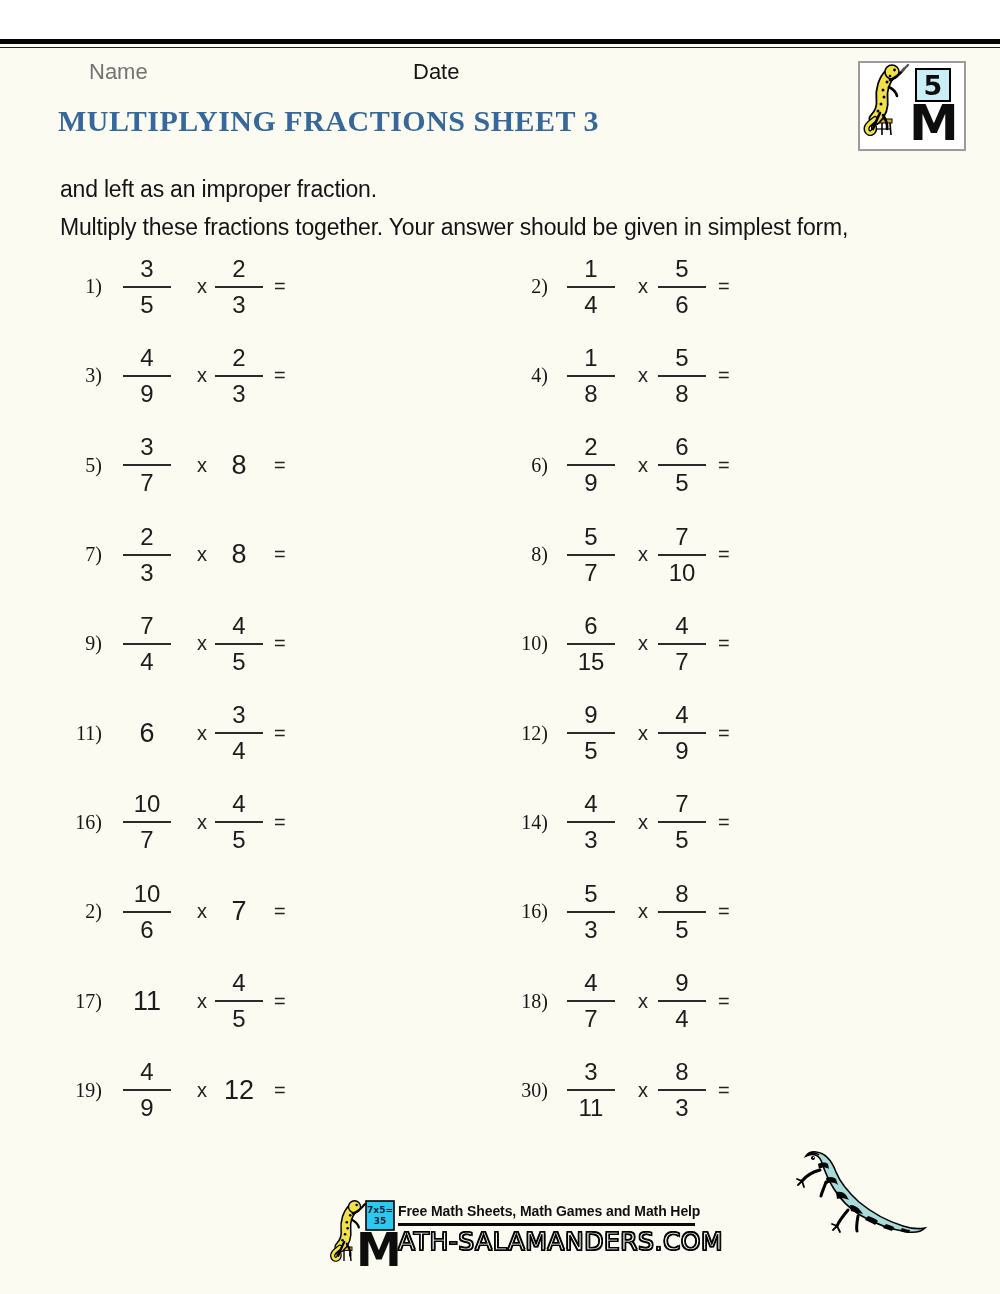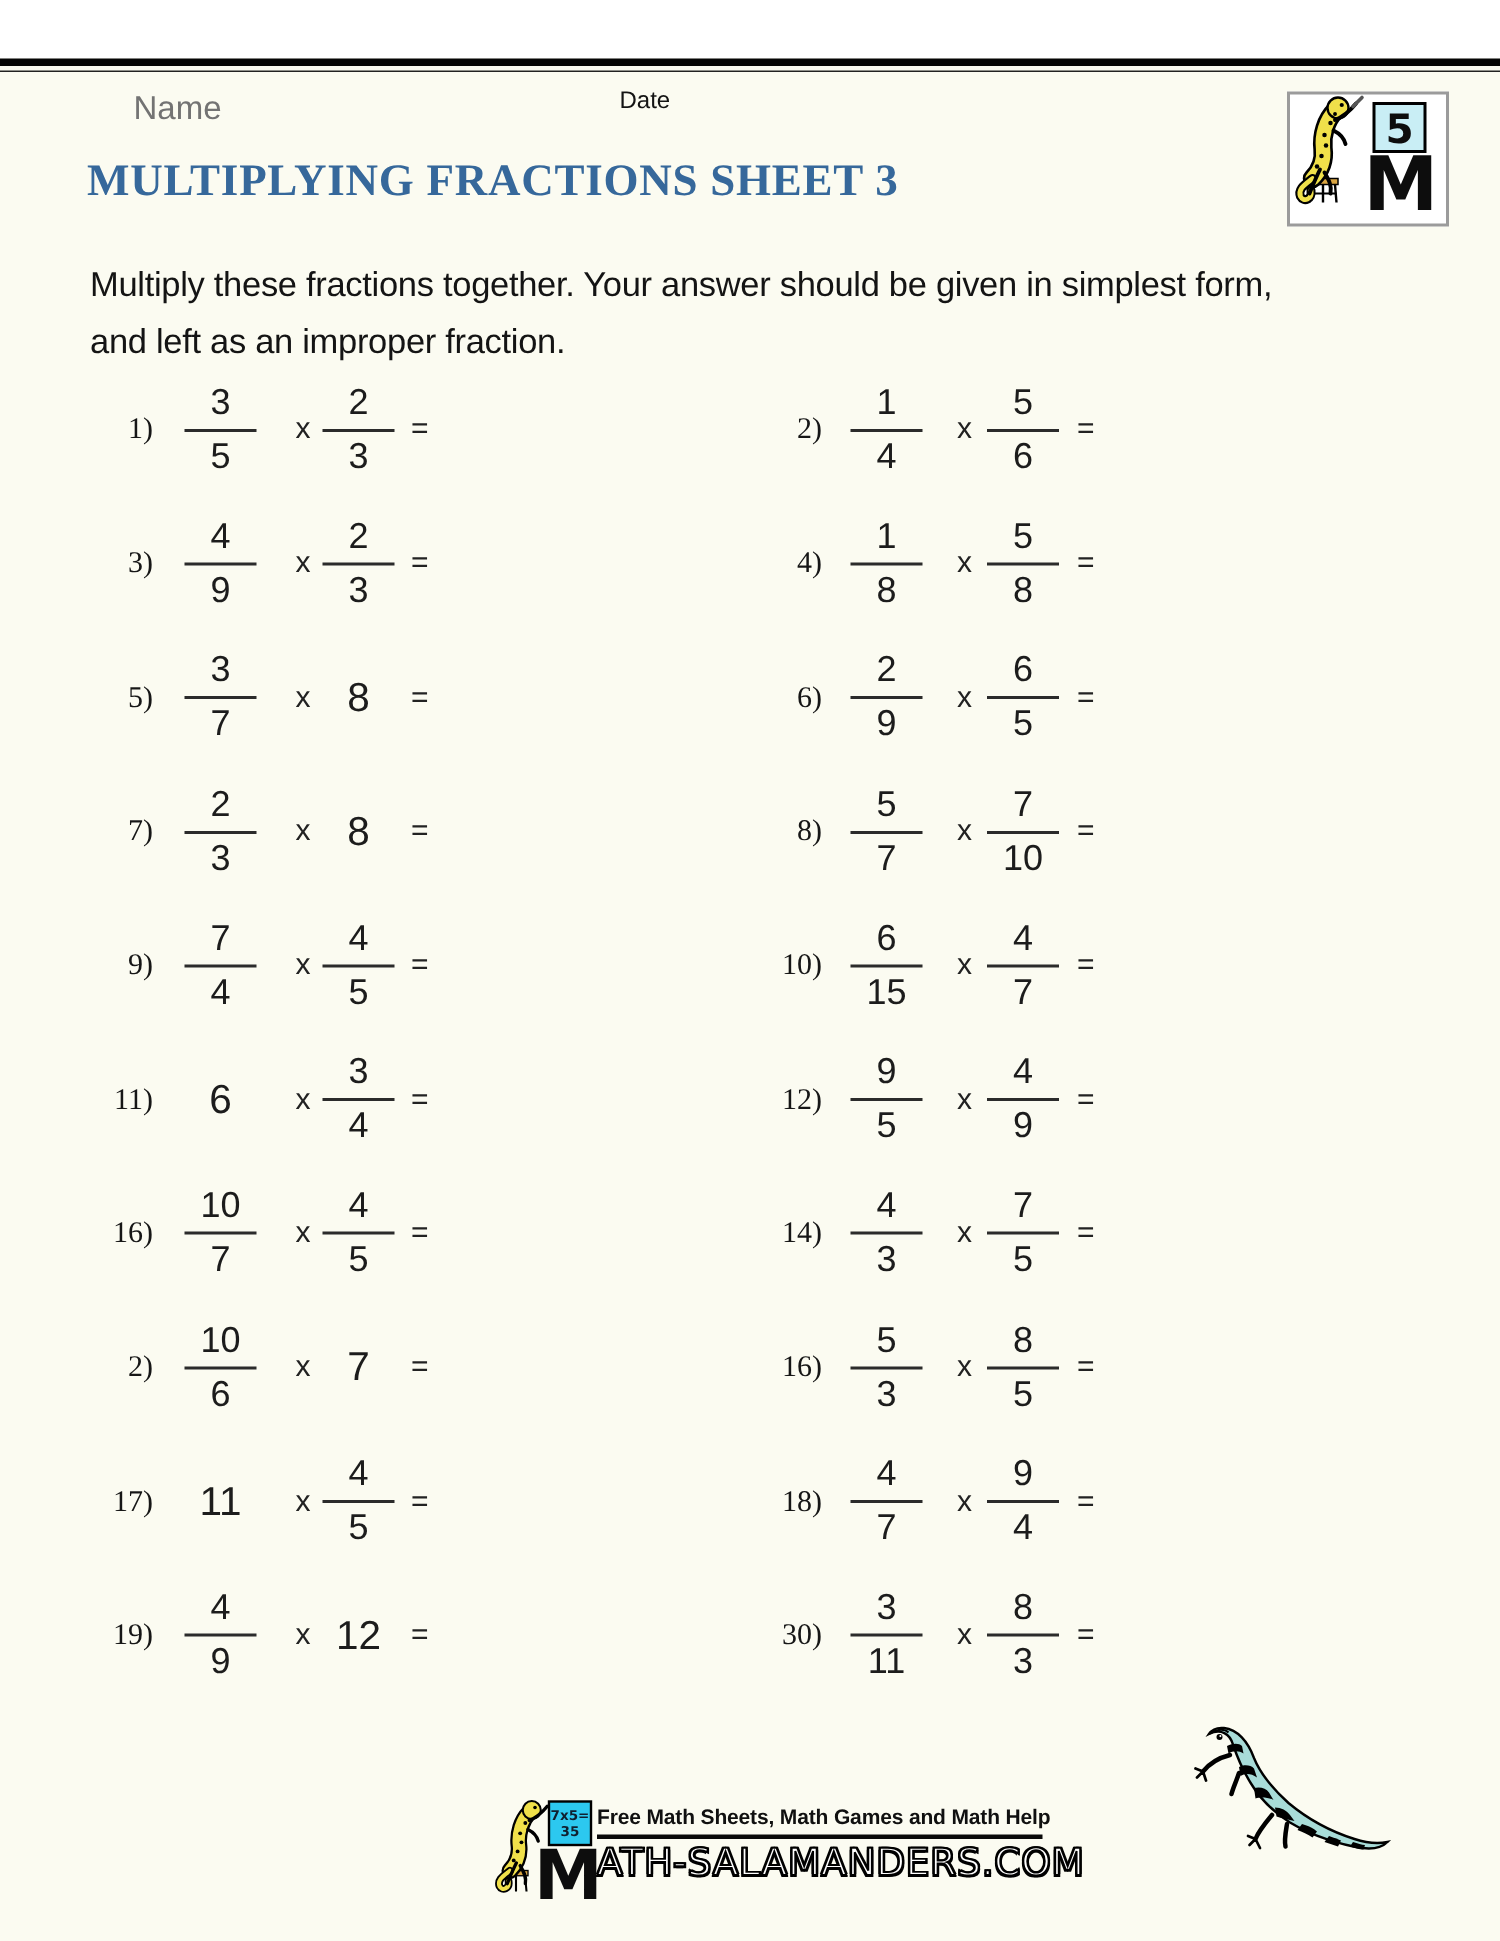--- a/index.html
+++ b/index.html
@@ -14,7 +14,7 @@
   .rule-thin{position:absolute;left:0;top:47px;width:1000px;height:1px;background:#222;}
 
   .name-label{position:absolute;left:60px;top:59px;font-size:22px;color:#737373;margin-left:29px;}
-  .date-label{position:absolute;left:413px;top:59px;font-size:16px;color:#141414;}
+  .date-label{position:absolute;left:413px;top:59px;font-size:22px;color:#141414;}
 
   .badge{position:absolute;left:858px;top:61px;width:104px;height:86px;background:#ffffff;
          border:2px solid #9b9b9b;}

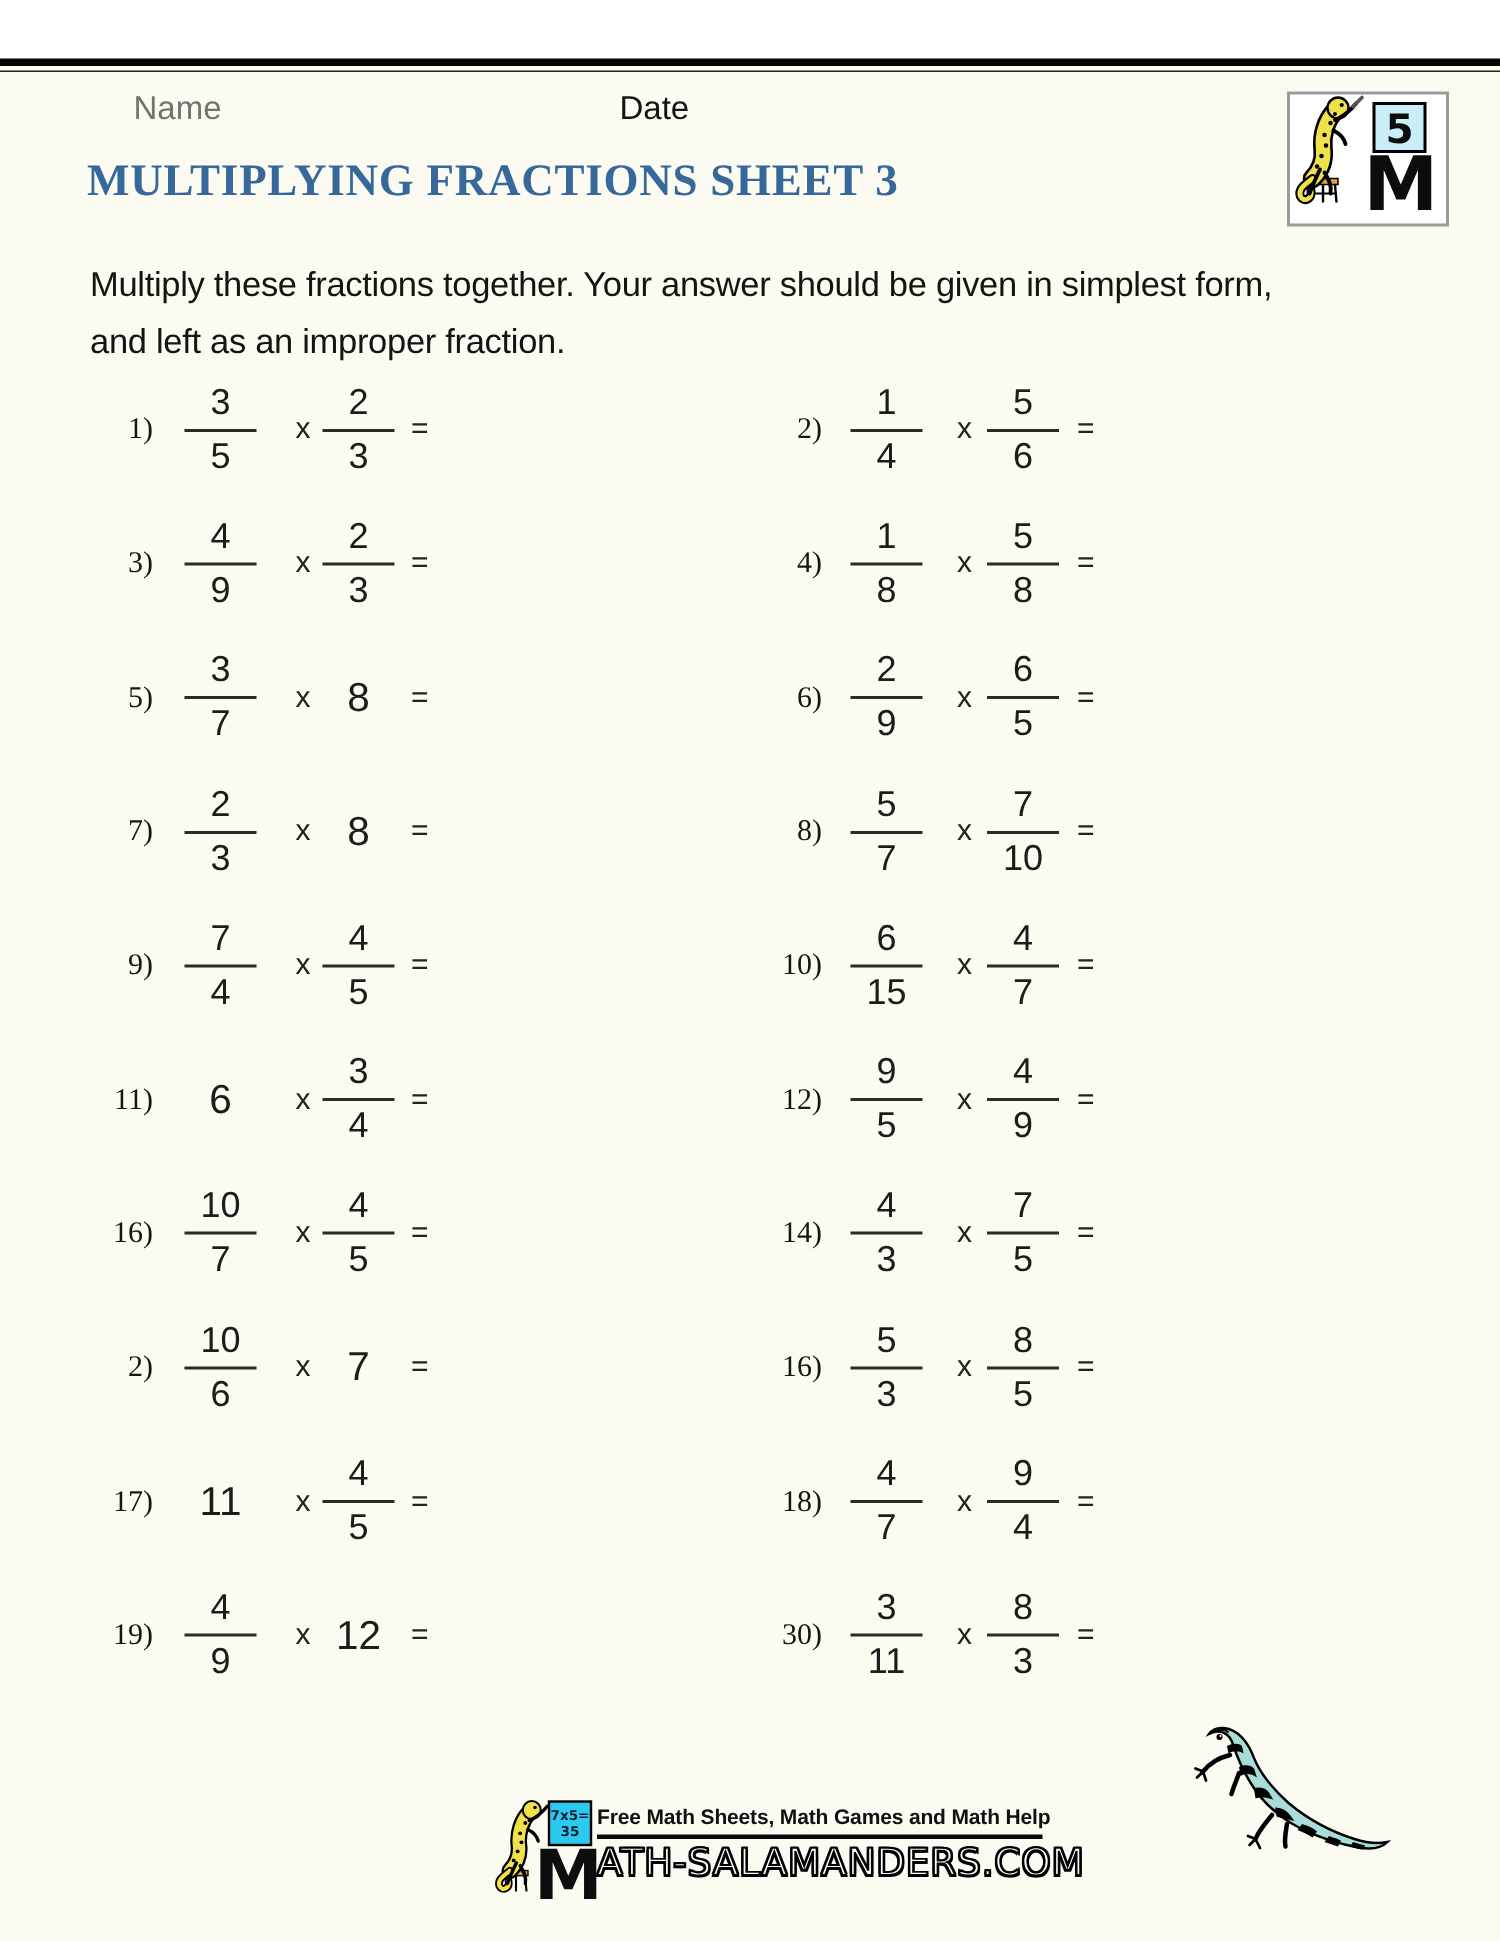--- a/index.html
+++ b/index.html
@@ -113,8 +113,8 @@
 <h1 class="page-title">MULTIPLYING FRACTIONS SHEET 3</h1>
 
 <div class="instructions">
+  <div>and left as an improper fraction.</div>
   <div>Multiply these fractions together. Your answer should be given in simplest form,</div>
-  <div>and left as an improper fraction.</div>
 </div>
 
 <div class="problems" id="problems">

